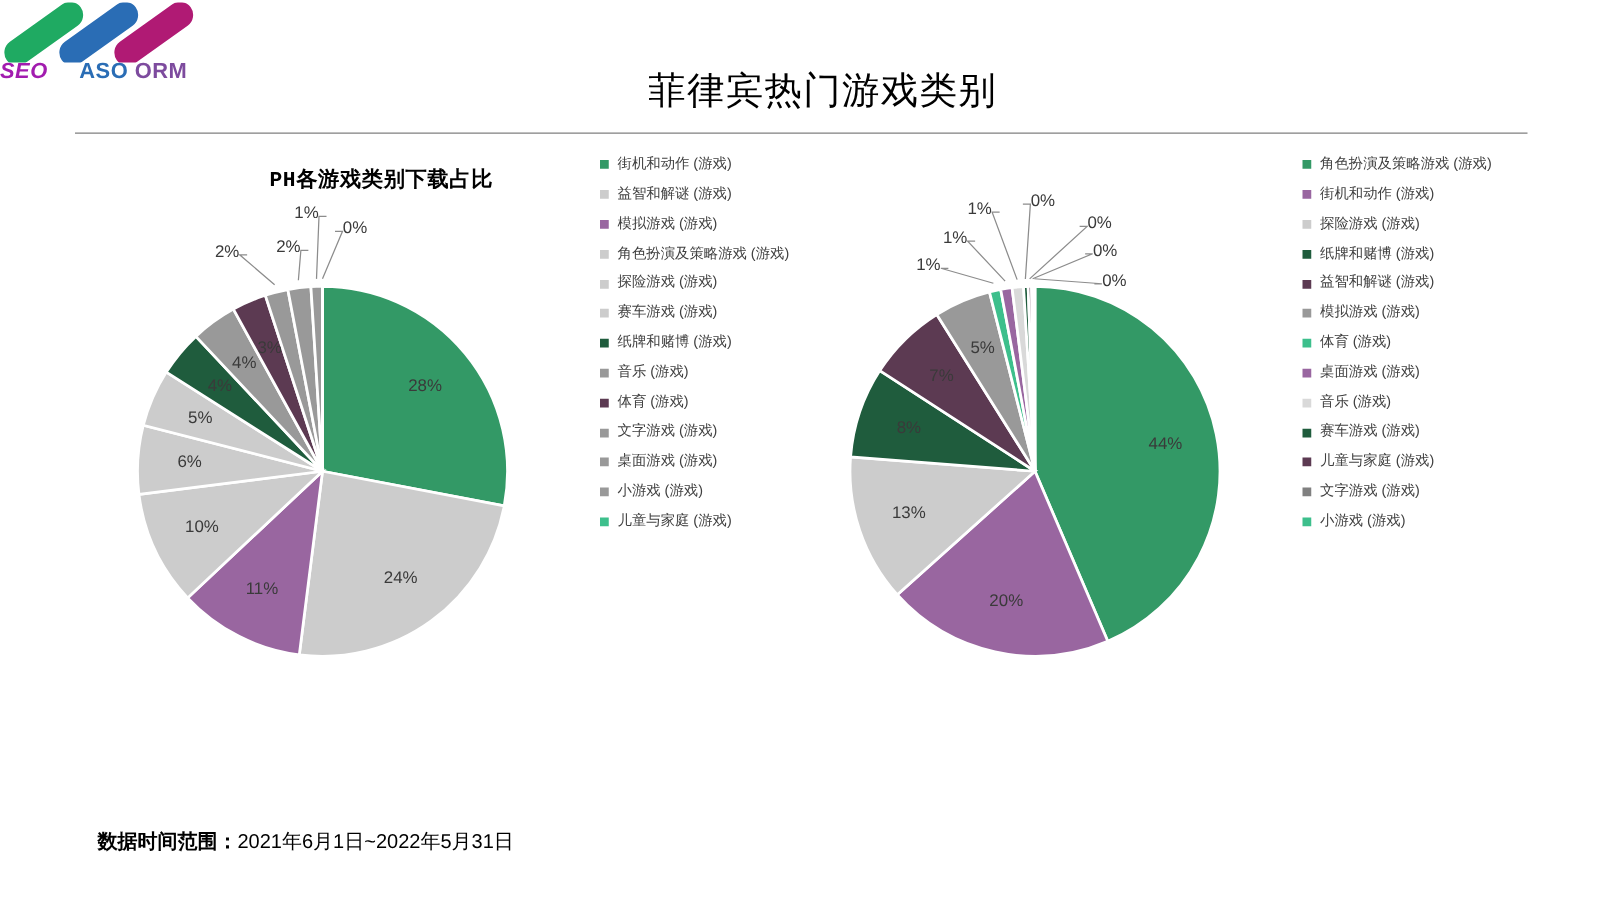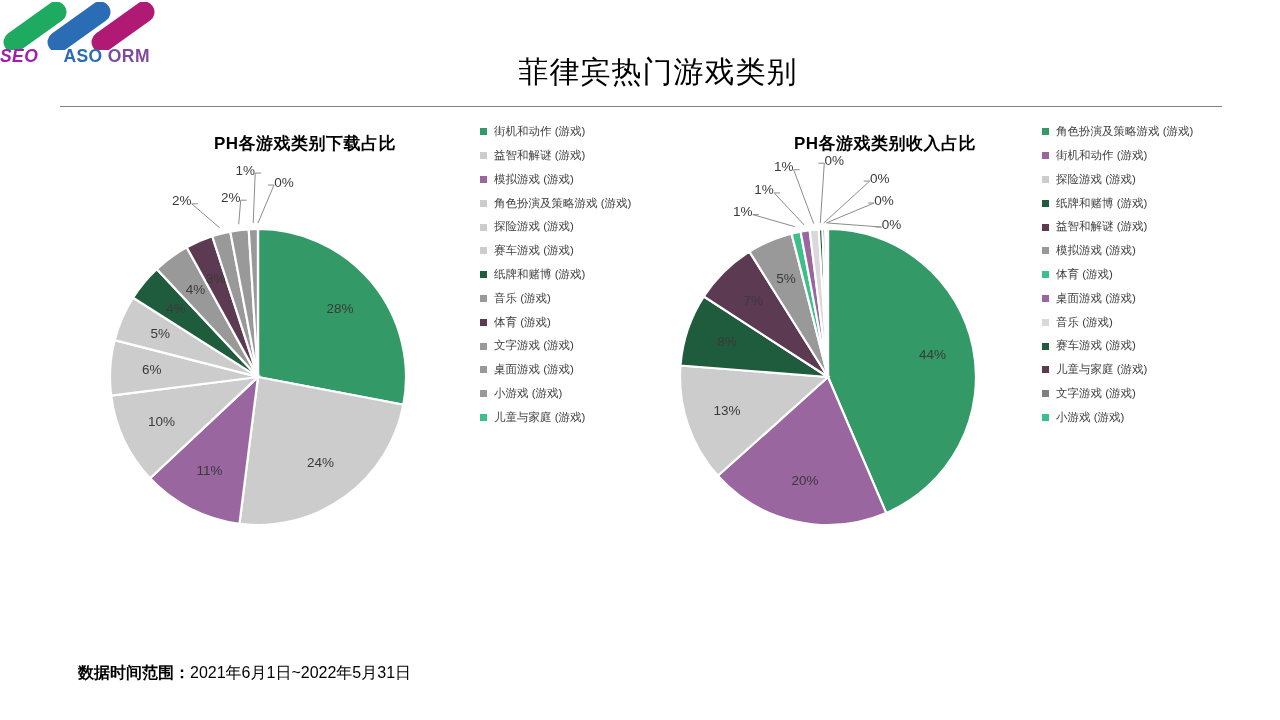--- a/index.html
+++ b/index.html
@@ -66,6 +66,7 @@
     font-weight: bold;
     color: #000000;
     letter-spacing: 0.5px;
+    font-family: Liberation Mono, monospace;
   }
   .panel-left .chart-title { transform: translateX(-55px); }
   .panel-right .chart-title { transform: translateX(-55px); }

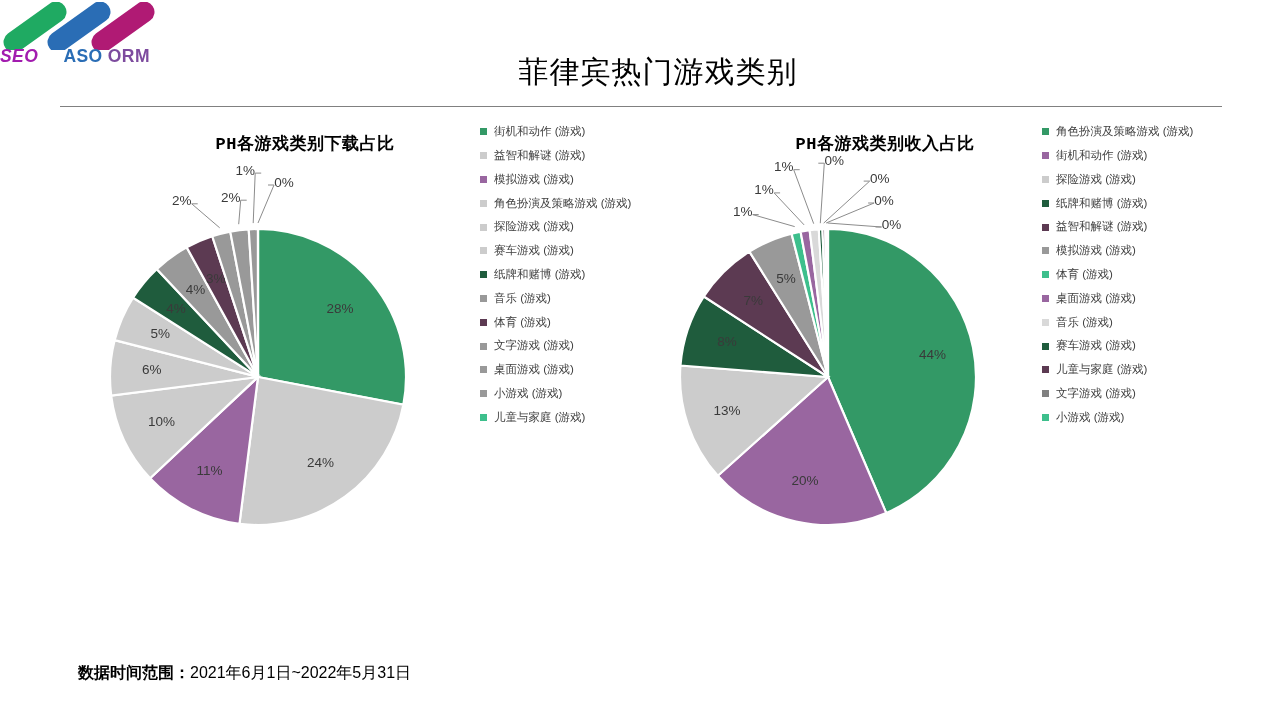--- a/index.html
+++ b/index.html
@@ -231,7 +231,6 @@
     </div>
 
   <div class="panel panel-right">
-    <div class="chart-title">PH各游戏类别收入占比</div>
     <div class="plot" id="plot-1">
         <svg width="400" height="430" viewBox="0 0 400 430">
           <path d="M 188 215 L 188.00 67.00 A 148 148 0 0 1 246.23 351.06 Z" fill="#339966" stroke="#ffffff" stroke-width="2.2"></path>

